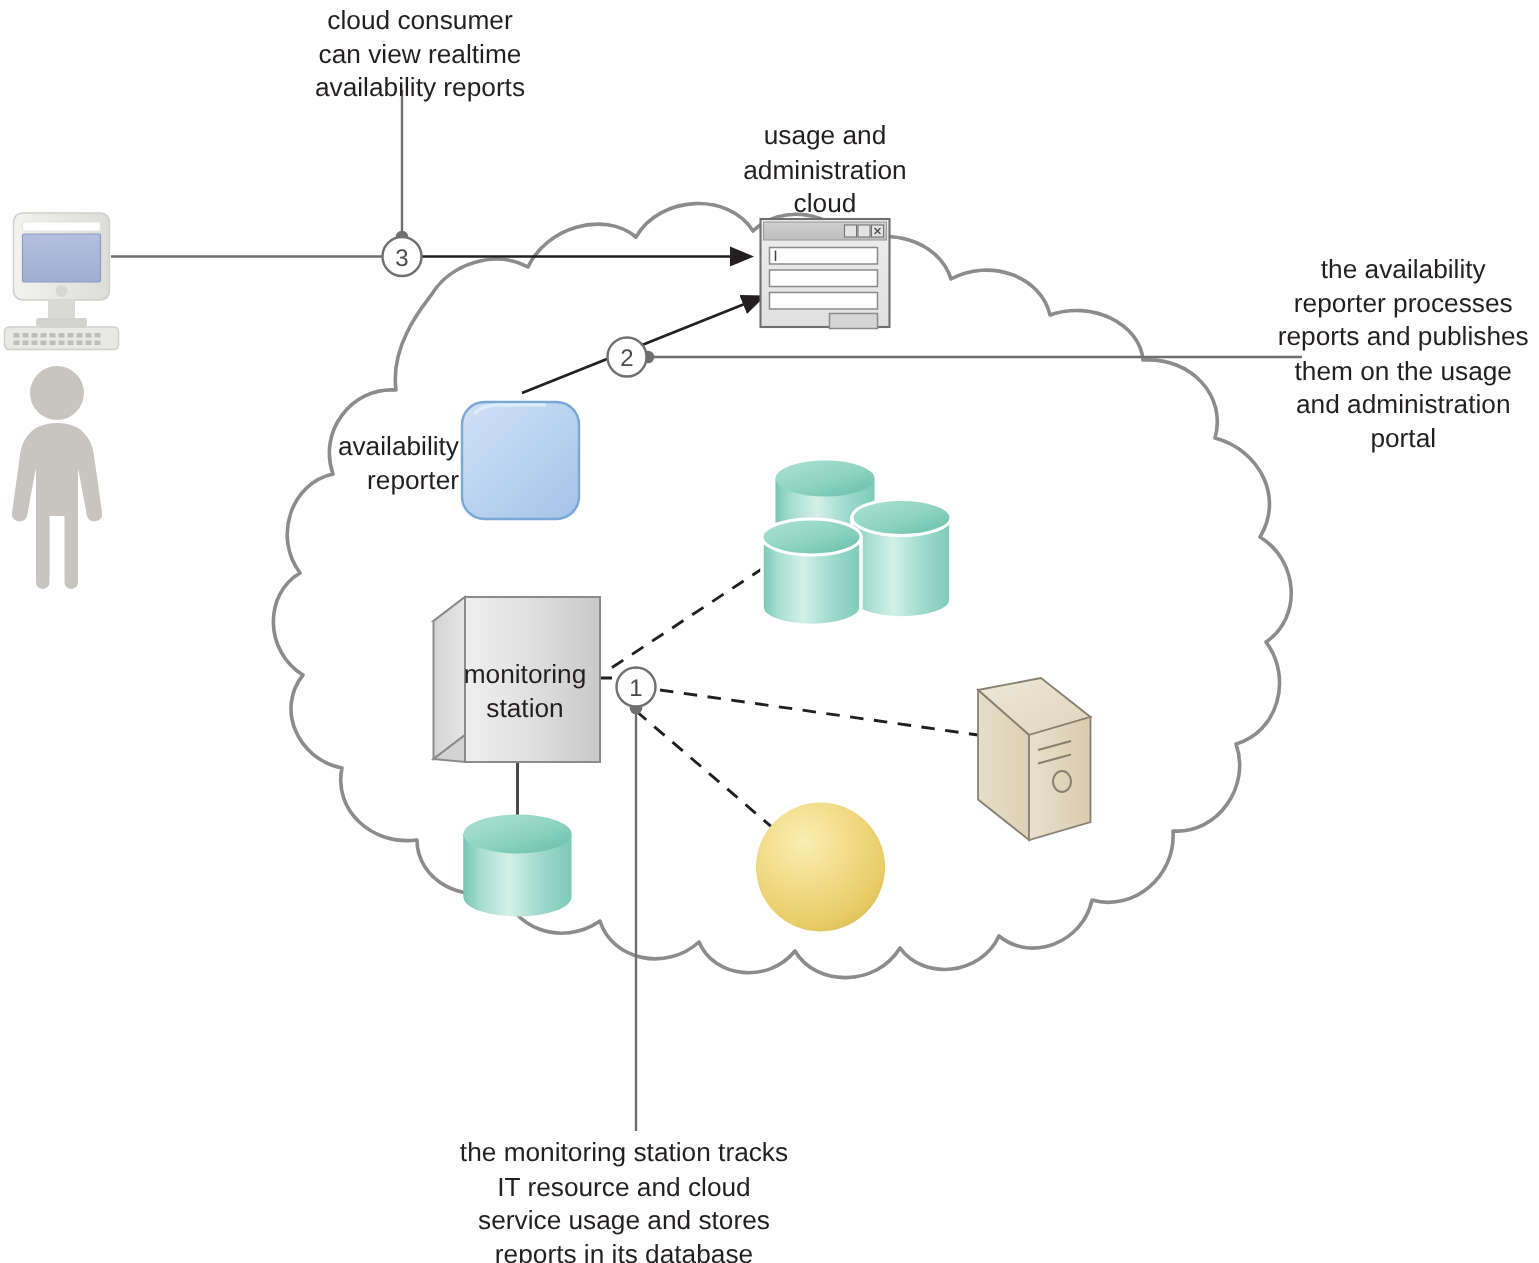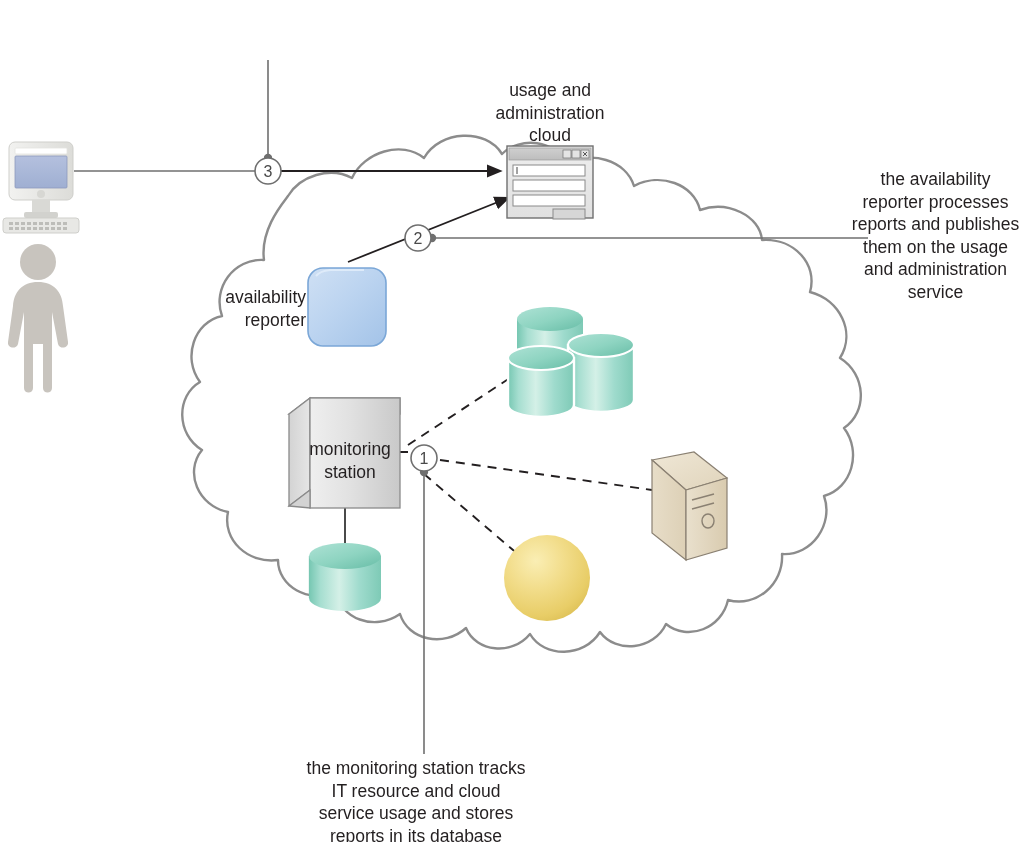--- a/index.html
+++ b/index.html
@@ -299,6 +299,9 @@
     </g>
   </svg>
 
+  <div class="cap" id="cap-consumer">cloud consumer
+can view realtime
+availability reports</div>
 
   <div class="cap" id="cap-portal">usage and
 administration

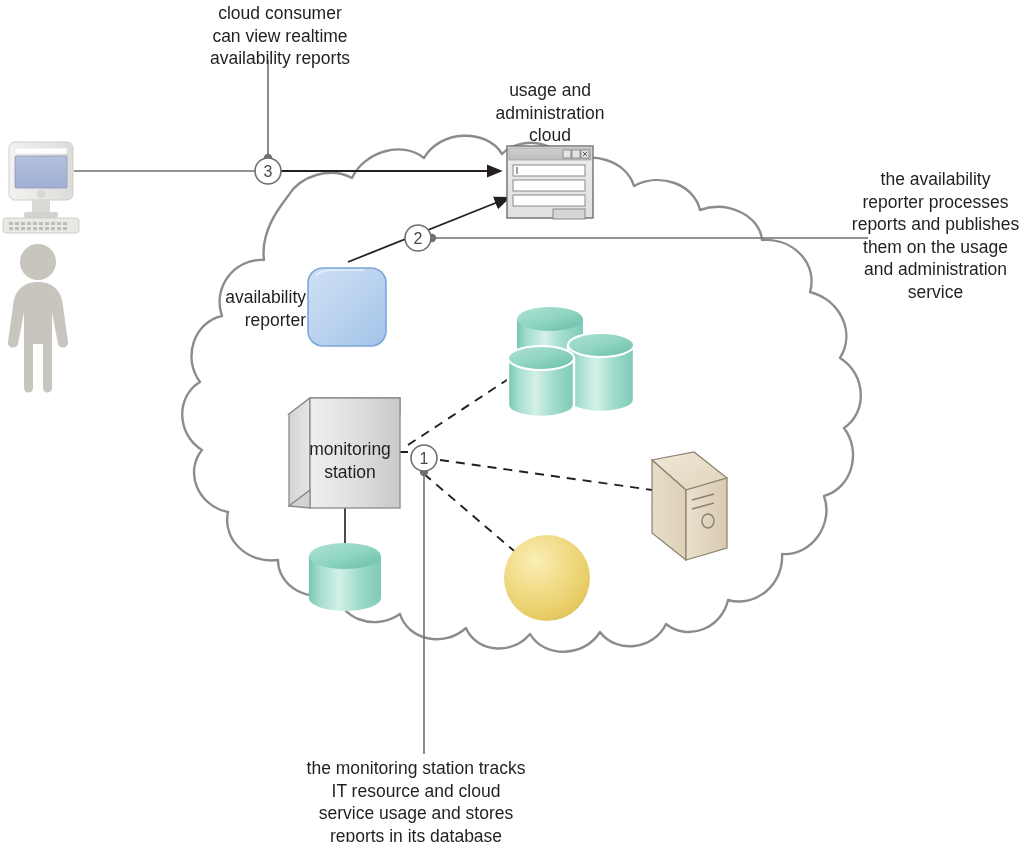--- a/index.html
+++ b/index.html
@@ -312,7 +312,7 @@
 reports and publishes
 them on the usage
 and administration
-service</div>
+portal</div>
 
   <div class="cap" id="cap-monitor">the monitoring station tracks
 IT resource and cloud

